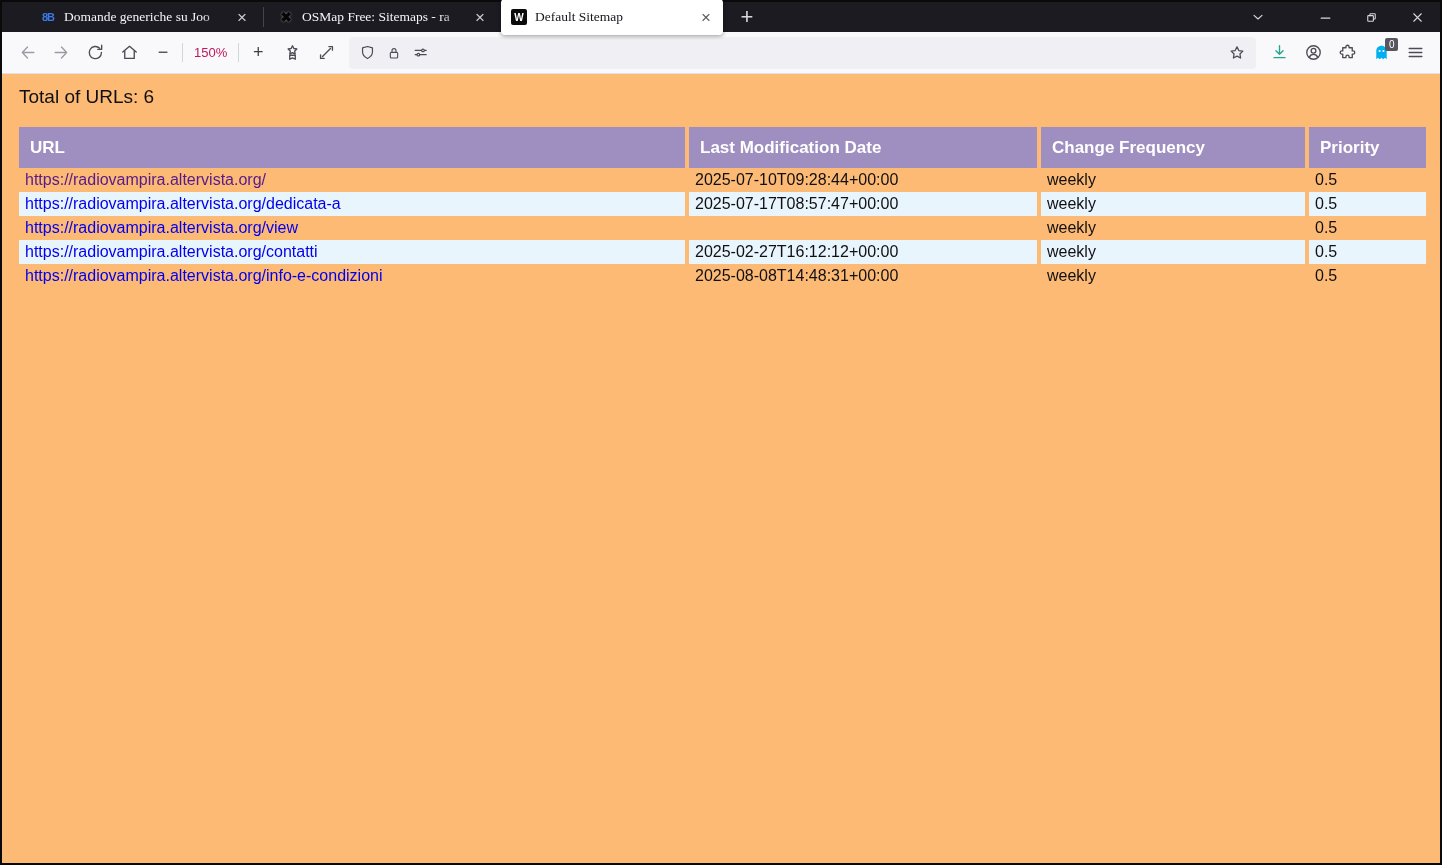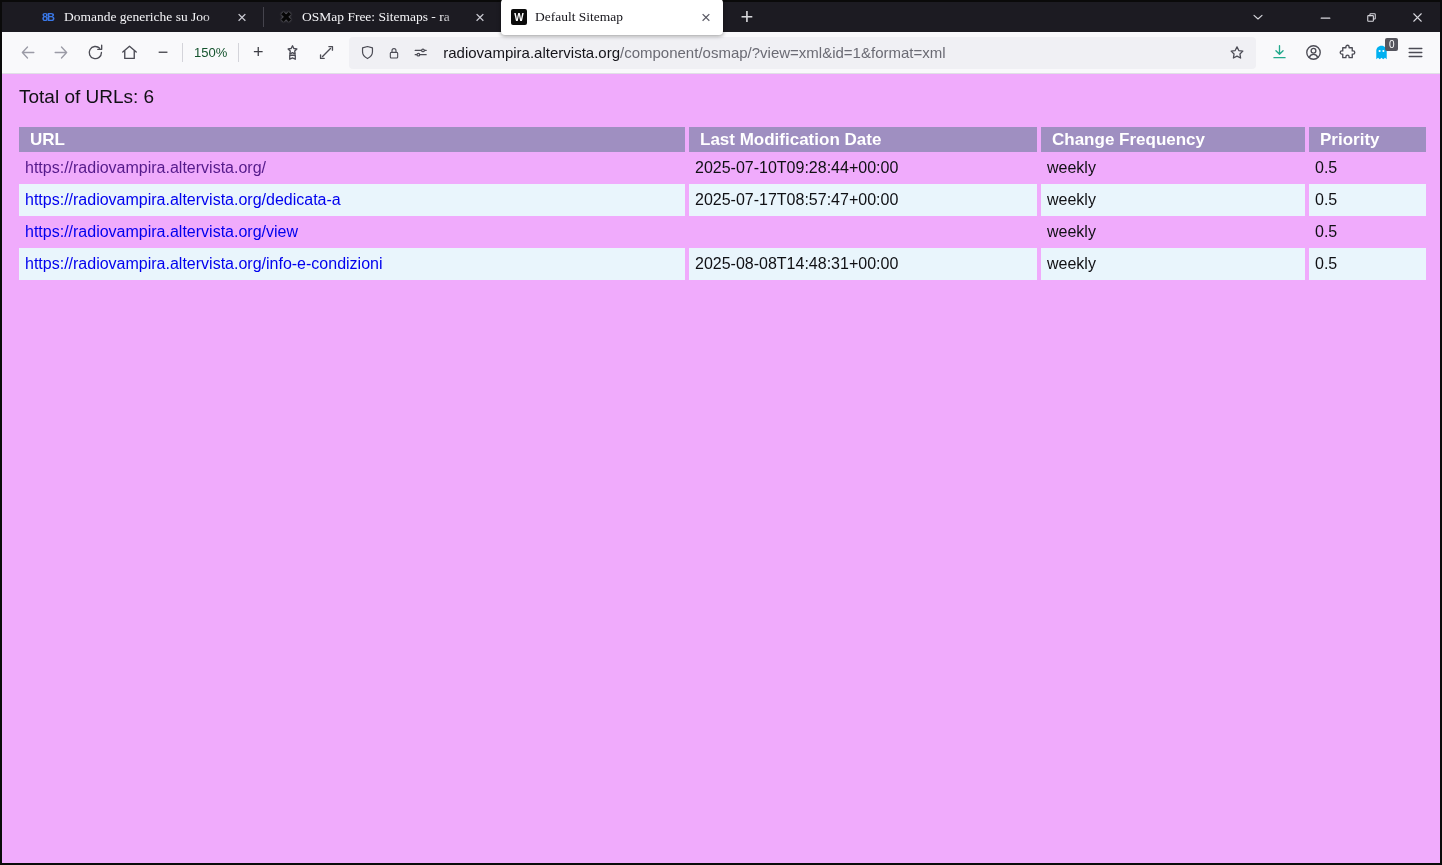--- a/index.html
+++ b/index.html
@@ -32,7 +32,7 @@
   .toolbar { height:42px; background:#f9f9fb; border-bottom:1px solid #e0e0e6; display:flex; align-items:center; padding:0 8px; flex:0 0 auto; }
   .tbtn { width:34px; height:32px; border-radius:4px; display:flex; align-items:center; justify-content:center; flex:0 0 auto; }
   .vsep { width:1px; height:19px; background:#d4d4da; margin:0 2px; flex:0 0 auto; }
-  .zoom-label { font-size:13px; color:#14532d; padding:0 9px; flex:0 0 auto; }
+  .zoom-label { font-size:13px; color:#be185d; padding:0 9px; flex:0 0 auto; }
   .zoom-glyph { font-size:18px; color:#3e3e45; }
   svg.ic { fill:none; stroke:#4c4c55; stroke-width:1.7; stroke-linecap:round; stroke-linejoin:round; }
   svg.ic.disabled { stroke:#9b9ba6; }

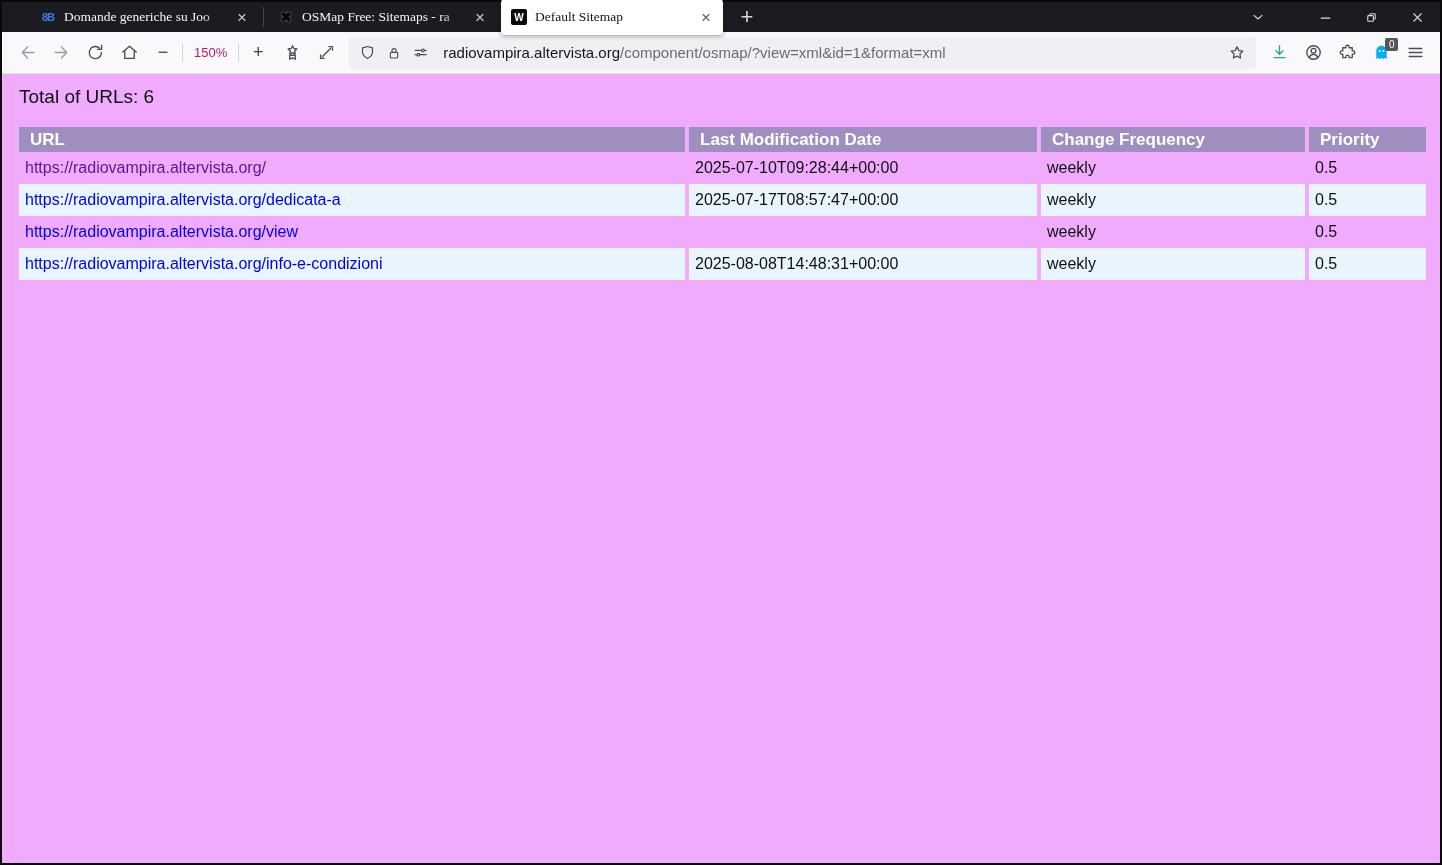--- a/index.html
+++ b/index.html
@@ -183,7 +183,6 @@
             <path d="M11.5 15 H20"></path>
           </svg>
       </span>
-      <span class="url-text"><span class="url-host">radiovampira.altervista.org</span><span class="url-path">/component/osmap/?view=xml&amp;id=1&amp;format=xml</span></span>
       <span class="spacer"></span>
       <span class="icn" style="margin-right:0;">
         <svg class="ic" width="18" height="18" viewBox="0 0 24 24">

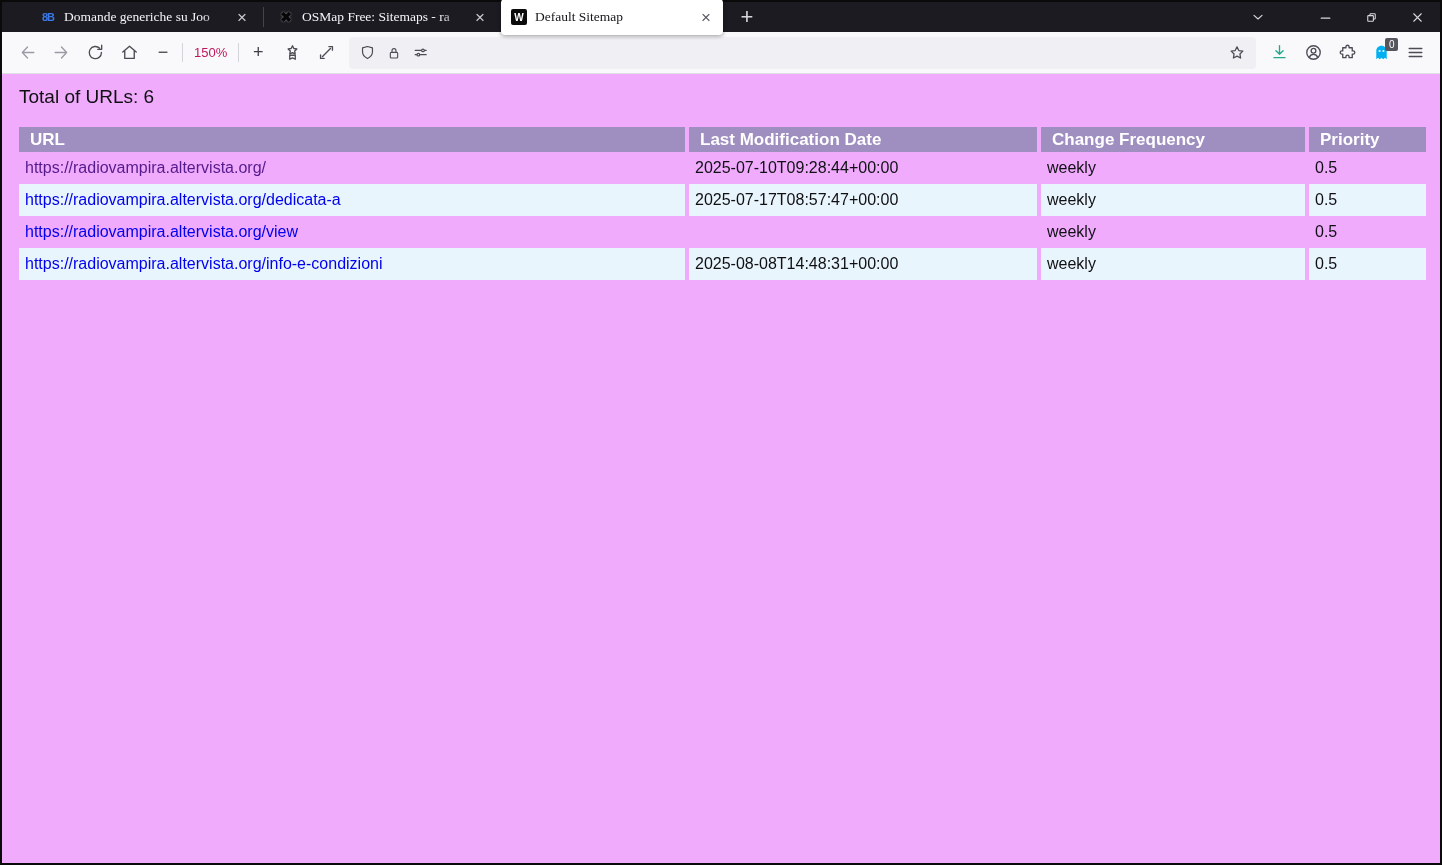--- a/index.html
+++ b/index.html
@@ -48,7 +48,7 @@
   .ghost { fill:#00b0f0; stroke:none; }
 
   
-  .content { flex:1 1 auto; background:#f0abfc; position:relative; overflow:hidden; }
+  .content { flex:1 1 auto; background:#fdba74; position:relative; overflow:hidden; }
   .total-label { position:absolute; left:17px; top:12px; font-size:19px; color:#101014; }
   table.sitemap { position:absolute; left:13px; top:53px; border-collapse:separate; border-spacing:4px 0; table-layout:fixed; }
   table.sitemap th { background:#9f8fc1; color:#ffffff; font-size:17px; font-weight:bold; text-align:left; height:25px; padding:0 0 0 11px; white-space:nowrap; overflow:hidden; }

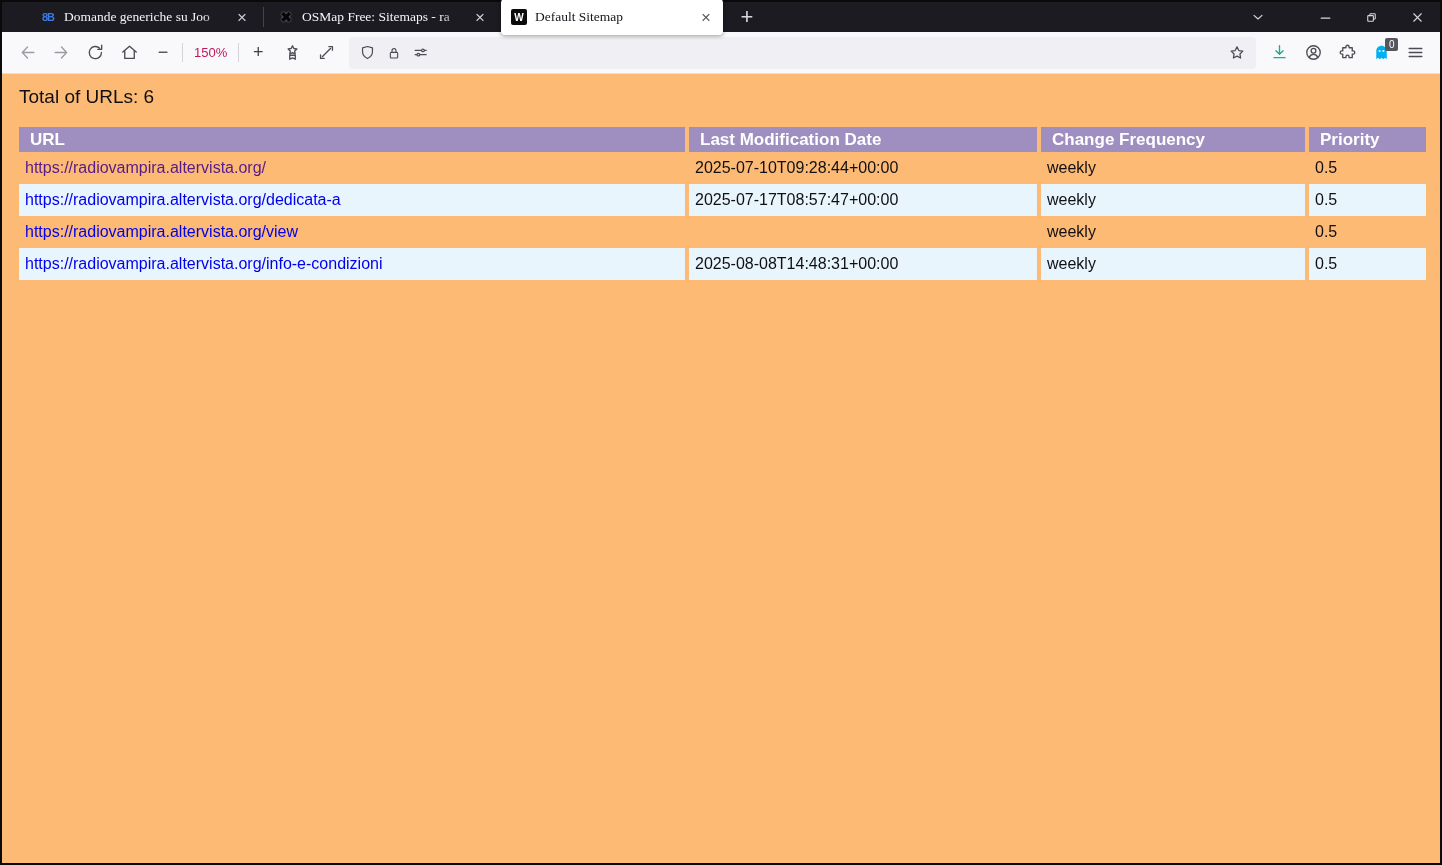--- a/index.html
+++ b/index.html
@@ -51,7 +51,7 @@
   .content { flex:1 1 auto; background:#fdba74; position:relative; overflow:hidden; }
   .total-label { position:absolute; left:17px; top:12px; font-size:19px; color:#101014; }
   table.sitemap { position:absolute; left:13px; top:53px; border-collapse:separate; border-spacing:4px 0; table-layout:fixed; }
-  table.sitemap th { background:#9f8fc1; color:#ffffff; font-size:17px; font-weight:bold; text-align:left; height:25px; padding:0 0 0 11px; white-space:nowrap; overflow:hidden; }
+  table.sitemap th { background:#9f8fc1; color:#ffffff; font-size:17px; font-weight:bold; text-align:left; height:41px; padding:0 0 0 11px; white-space:nowrap; overflow:hidden; }
   table.sitemap td { height:32px; font-size:16px; color:#101014; padding:0 0 0 6px; white-space:nowrap; overflow:hidden; vertical-align:middle; }
   table.sitemap tbody tr:nth-child(even) td { background:#e9f5fc; }
   table.sitemap a { color:#0000EE; text-decoration:none; }

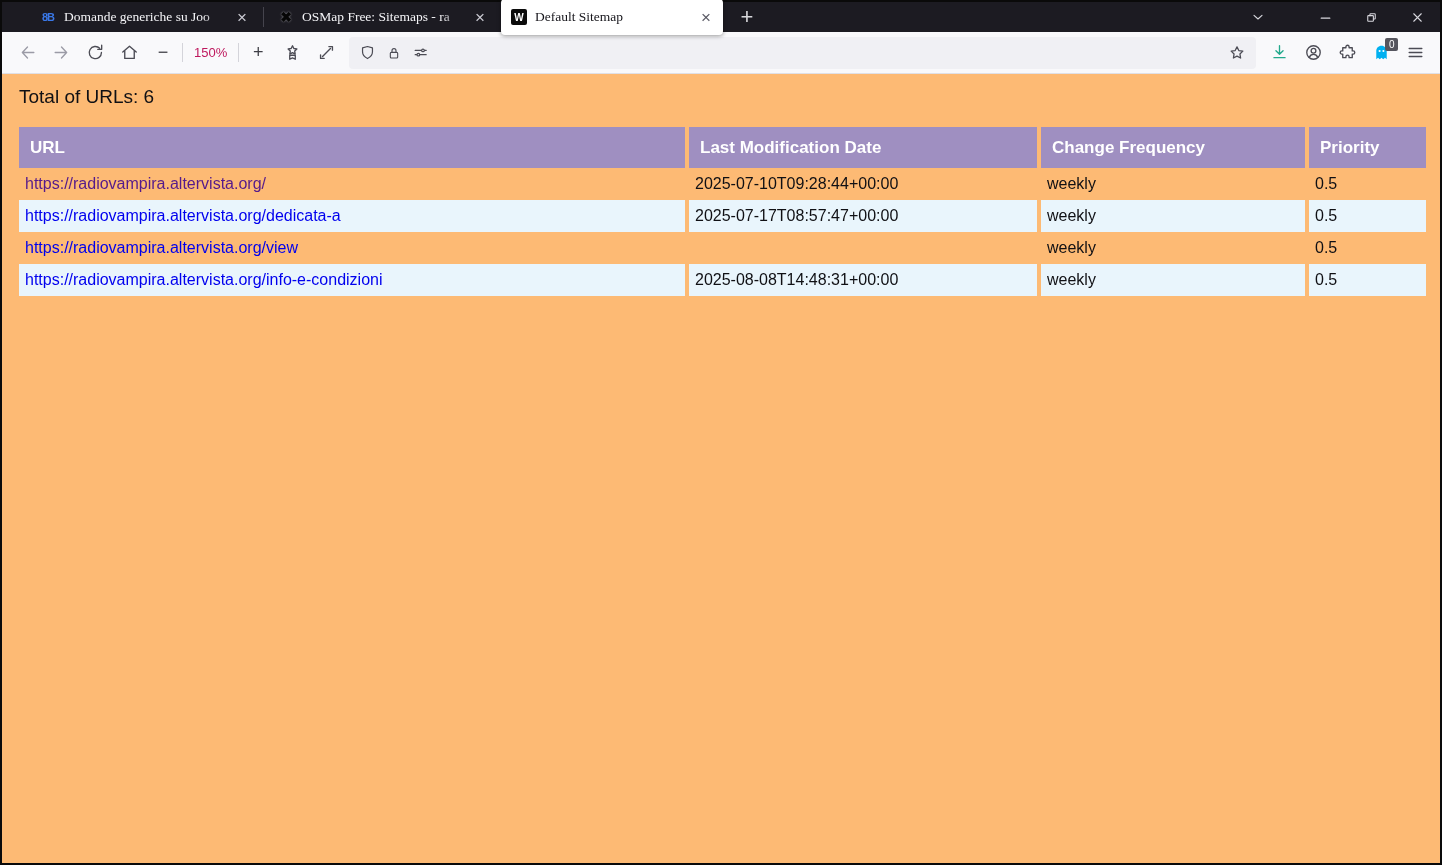--- a/index.html
+++ b/index.html
@@ -52,7 +52,7 @@
   .total-label { position:absolute; left:17px; top:12px; font-size:19px; color:#101014; }
   table.sitemap { position:absolute; left:13px; top:53px; border-collapse:separate; border-spacing:4px 0; table-layout:fixed; }
   table.sitemap th { background:#9f8fc1; color:#ffffff; font-size:17px; font-weight:bold; text-align:left; height:41px; padding:0 0 0 11px; white-space:nowrap; overflow:hidden; }
-  table.sitemap td { height:32px; font-size:16px; color:#101014; padding:0 0 0 6px; white-space:nowrap; overflow:hidden; vertical-align:middle; }
+  table.sitemap td { height:24px; font-size:16px; color:#101014; padding:0 0 0 6px; white-space:nowrap; overflow:hidden; vertical-align:middle; }
   table.sitemap tbody tr:nth-child(even) td { background:#e9f5fc; }
   table.sitemap a { color:#0000EE; text-decoration:none; }
   table.sitemap a.visited { color:#551A8B; }

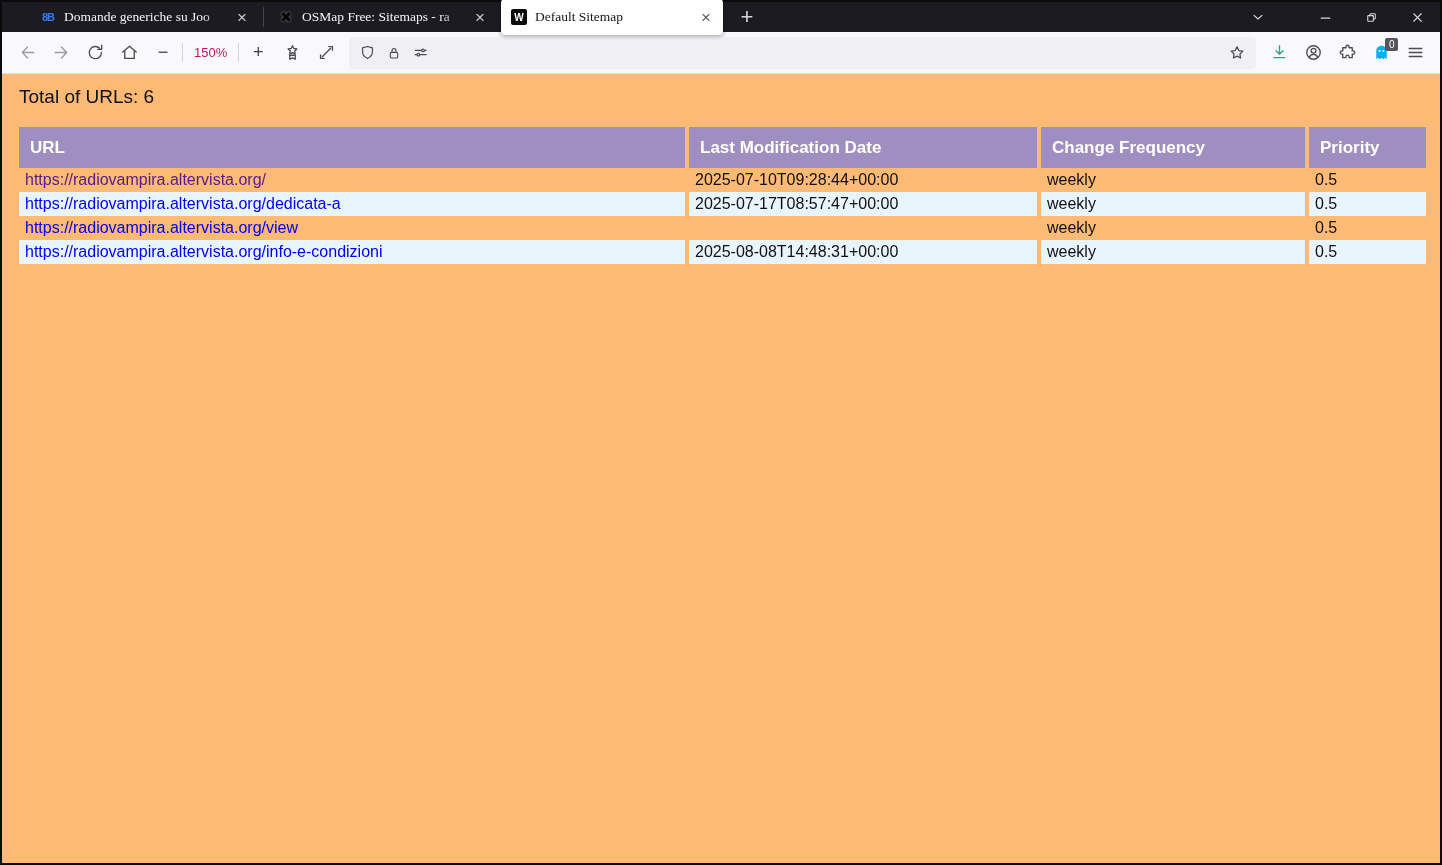--- a/index.html
+++ b/index.html
@@ -262,6 +262,12 @@
           <td>0.5</td>
         </tr>
         <tr>
+          <td><a href="#">https://radiovampira.altervista.org/contatti</a></td>
+          <td>2025-02-27T16:12:12+00:00</td>
+          <td>weekly</td>
+          <td>0.5</td>
+        </tr>
+        <tr>
           <td><a href="#">https://radiovampira.altervista.org/info-e-condizioni</a></td>
           <td>2025-08-08T14:48:31+00:00</td>
           <td>weekly</td>

